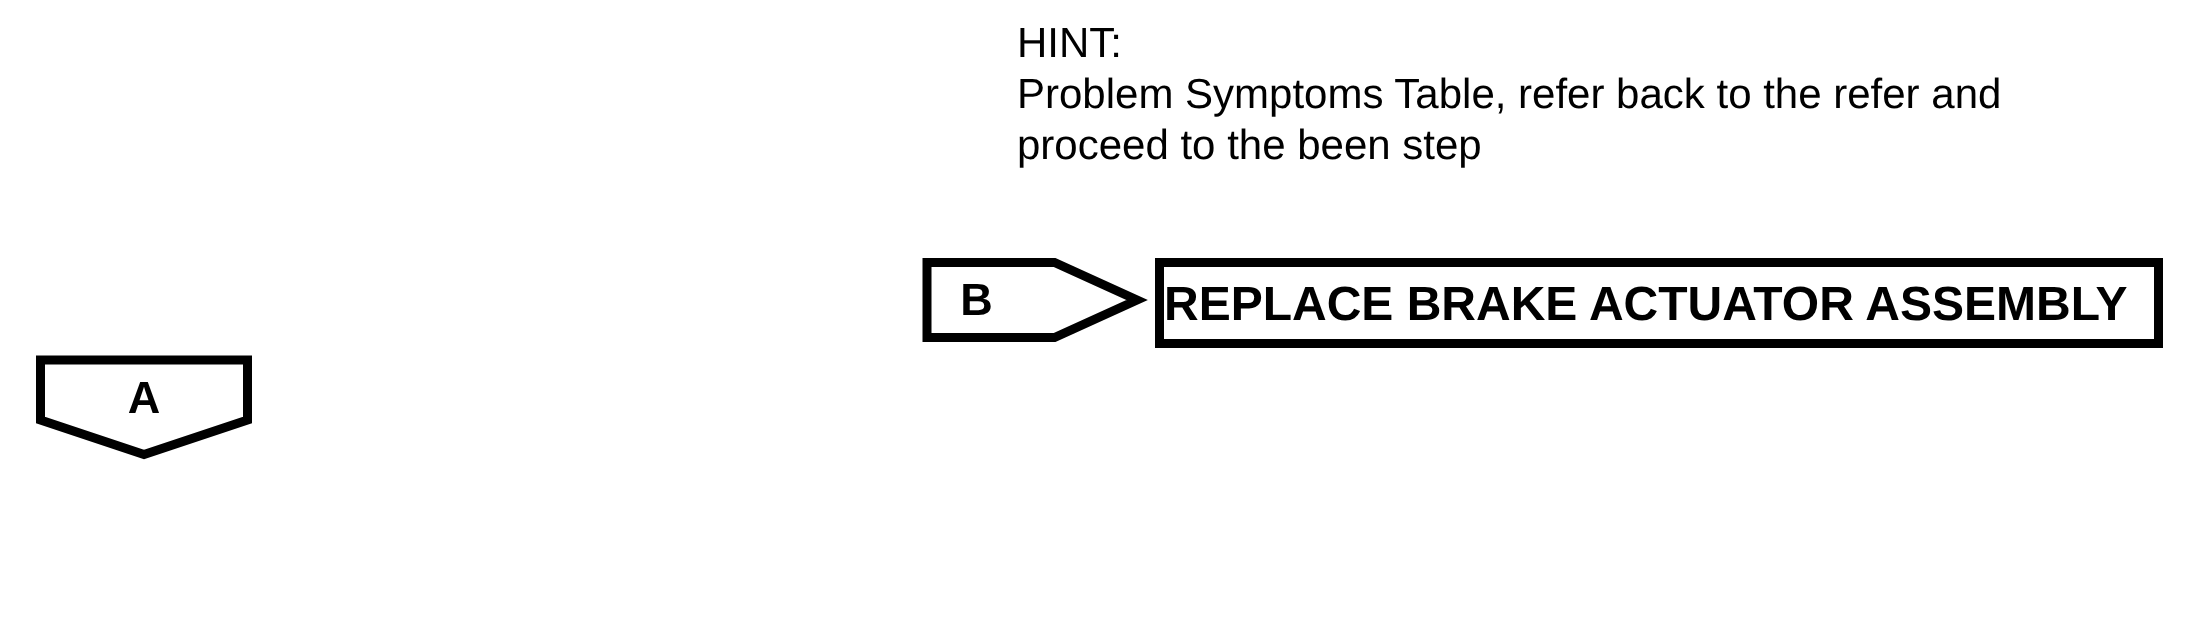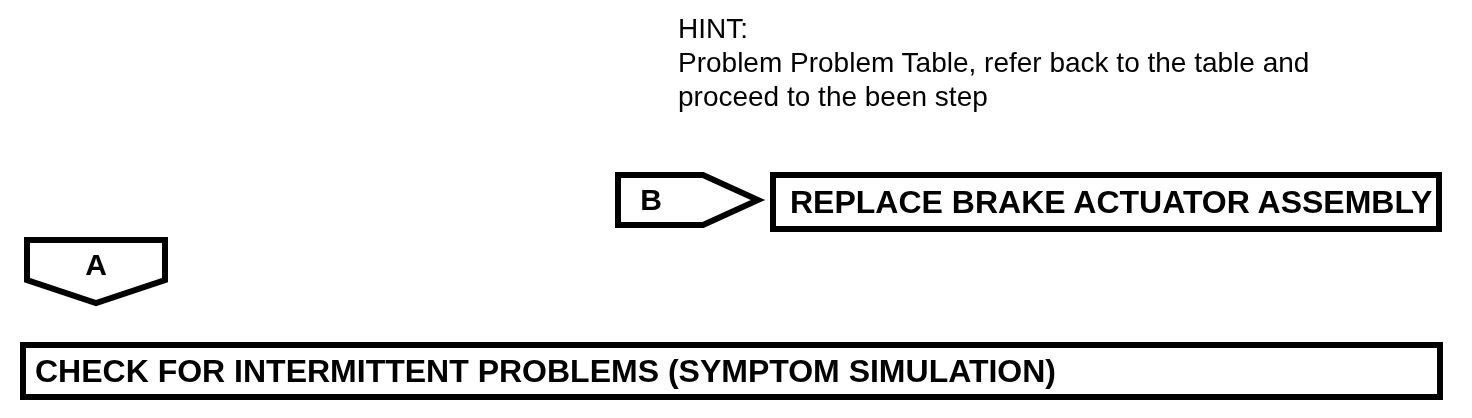--- a/index.html
+++ b/index.html
@@ -78,7 +78,7 @@
 
   <div class="hint">
     <div>HINT:</div>
-    <div>Problem Problem Table, refer back to the table and</div>
+    <div>Problem Symptoms Table, refer back to the refer and</div>
     <div>proceed to the been step</div>
   </div>
 

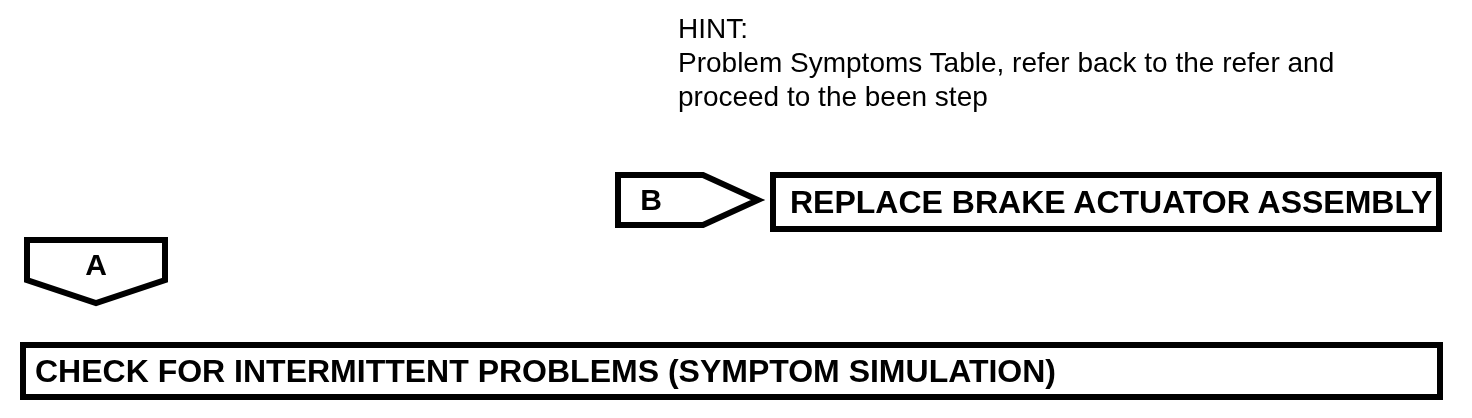--- a/index.html
+++ b/index.html
@@ -61,7 +61,6 @@
     top: 172px;
     width: 672px;
     height: 60px;
-    padding-left: 14px;
   }
   .check-box {
     left: 20px;

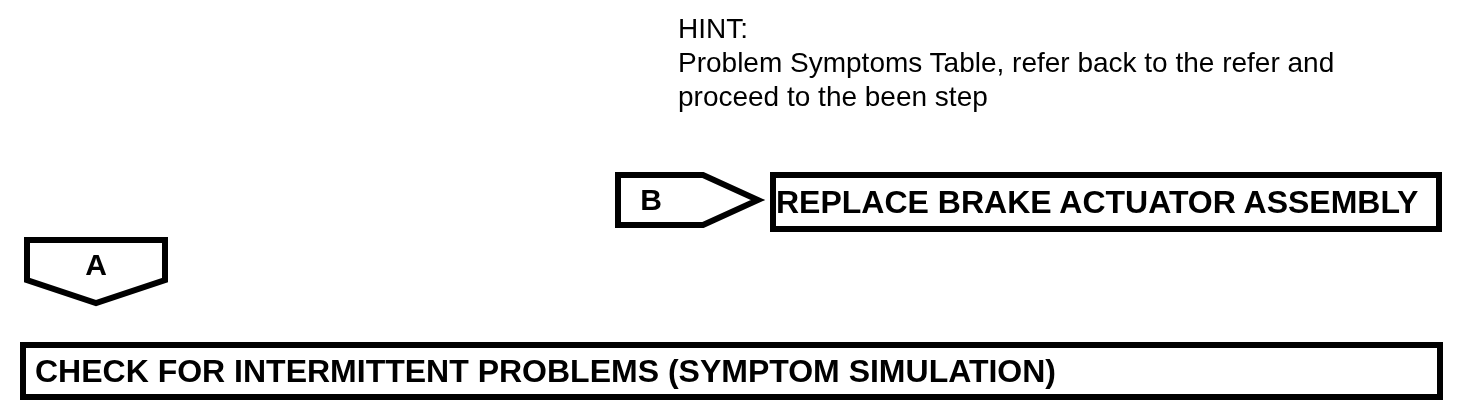--- a/index.html
+++ b/index.html
@@ -95,9 +95,6 @@
     <text class="connector-label" x="72" y="38">A</text>
   </svg>
 
-  <div class="action-box check-box">
-    <span>CHECK FOR INTERMITTENT PROBLEMS (SYMPTOM SIMULATION)</span>
-  </div>
 
 </div>
 

